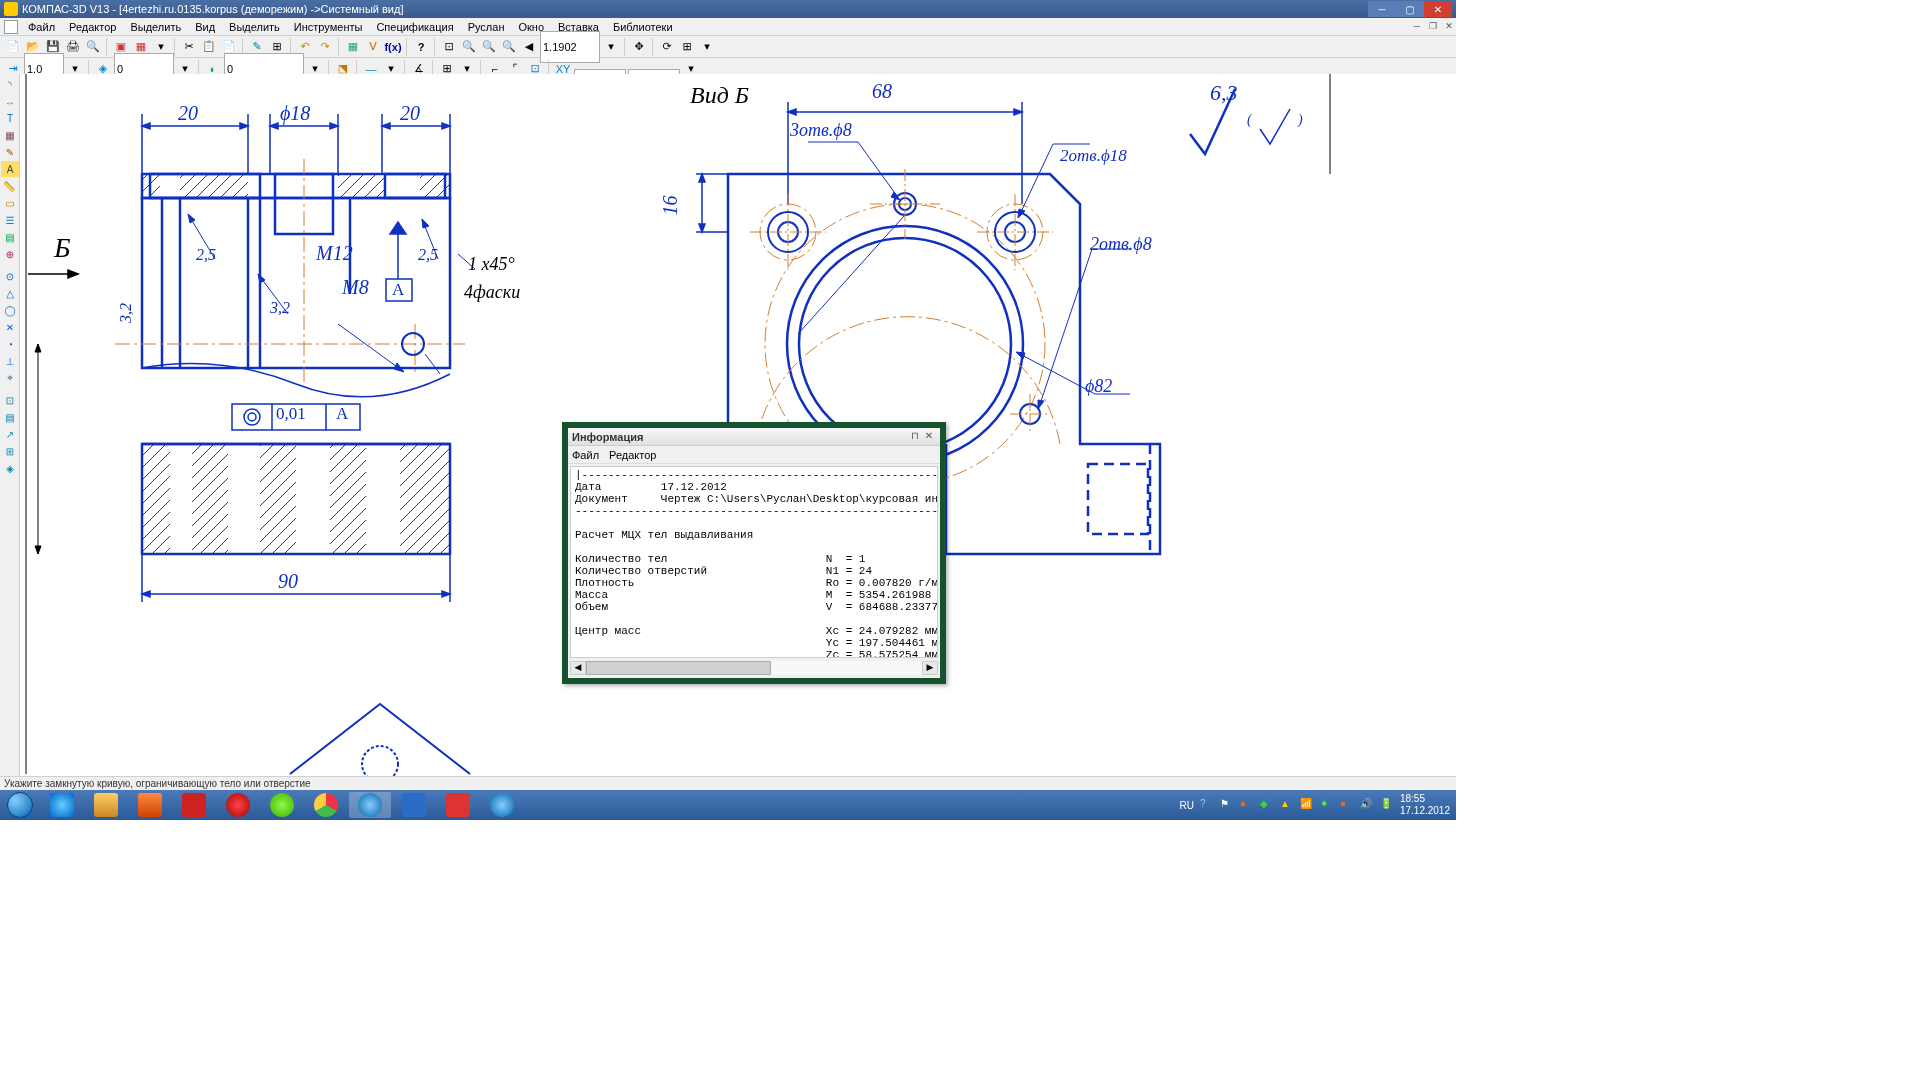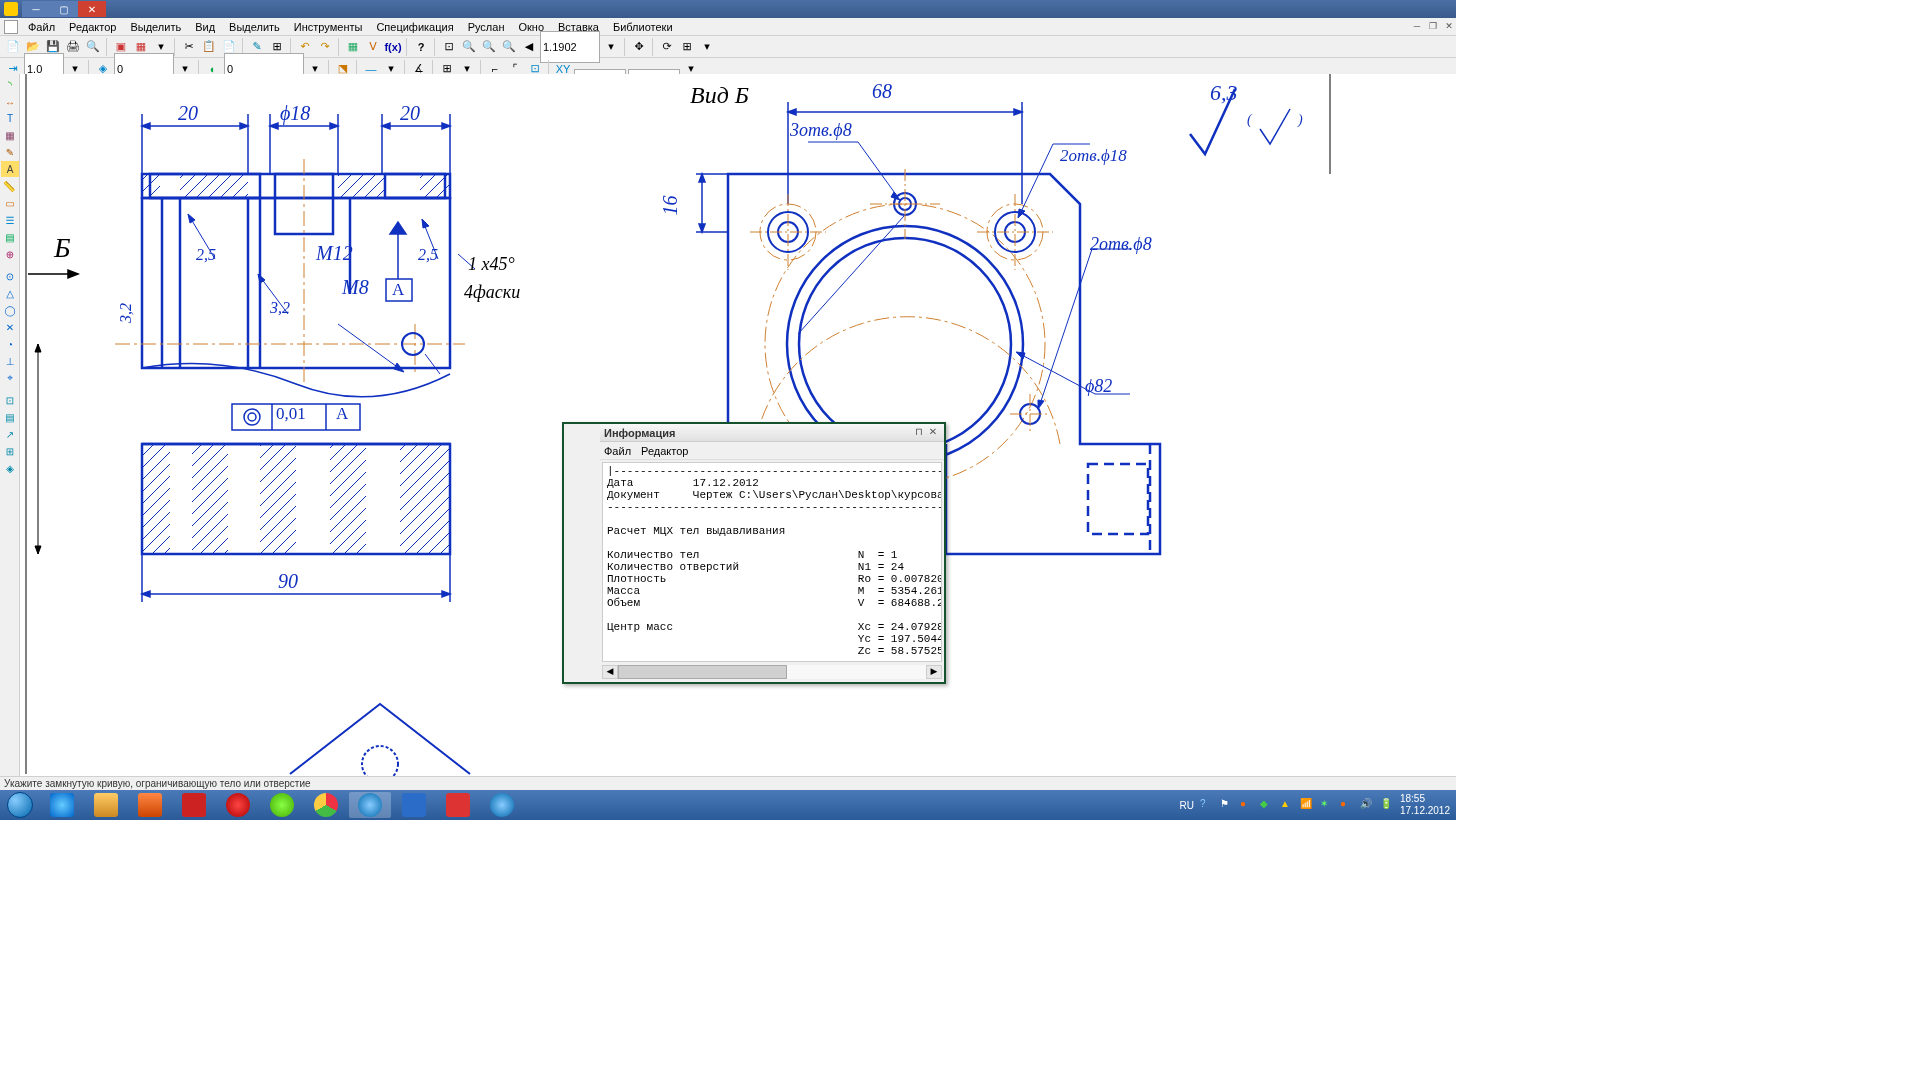--- a/index.html
+++ b/index.html
@@ -77,6 +77,7 @@
 
 <div class="title-bar">
   <div class="icon"></div>
+  <div class="title-text">КОМПАС-3D V13 - [4ertezhi.ru.0135.korpus (деморежим) -&gt;Системный вид]</div>
   <div class="win-btns">
     <div class="win-btn min">─</div>
     <div class="win-btn max">▢</div>

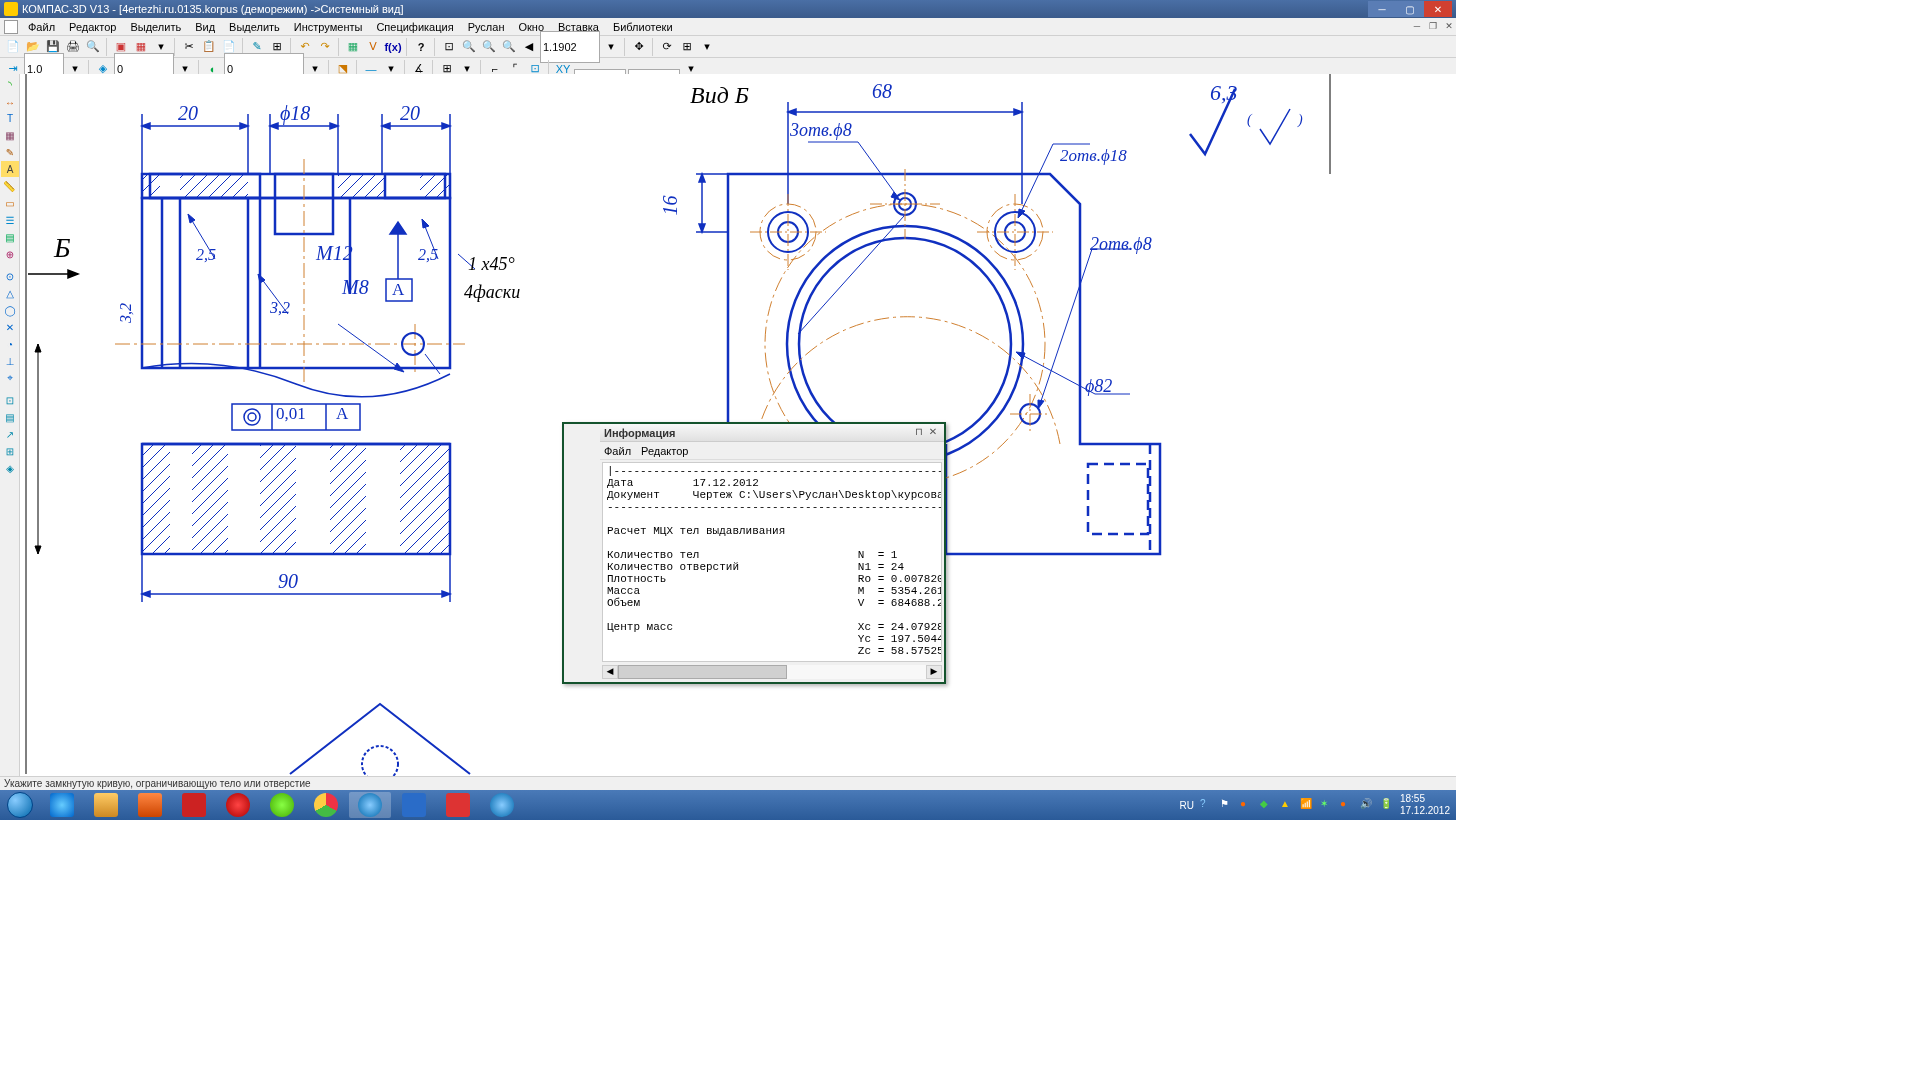--- a/index.html
+++ b/index.html
@@ -39,7 +39,7 @@
 .drawing { position: absolute; inset: 0; font-family: "Times New Roman", Georgia, serif; font-style: italic; }
 
 
-.info-panel { position: absolute; left: 542px; top: 348px; width: 384px; height: 262px; background: #f0f0f0; border: 2px solid #14532d; box-shadow: 2px 2px 4px rgba(0,0,0,0.3); display: flex; flex-direction: column; font-family: Tahoma, sans-serif; font-style: normal; padding-left: 36px; }
+.info-panel { position: absolute; left: 542px; top: 348px; width: 384px; height: 262px; background: #f0f0f0; border: 6px solid #14532d; box-shadow: 2px 2px 4px rgba(0,0,0,0.3); display: flex; flex-direction: column; font-family: Tahoma, sans-serif; font-style: normal; }
 .info-title { height: 18px; background: linear-gradient(to bottom, #f8f8f8, #e0e0e0); display: flex; align-items: center; padding: 0 4px; border-bottom: 1px solid #ccc; }
 .info-title span { flex: 1; font-size: 11px; font-weight: bold; color: #333; }
 .info-title .pin, .info-title .close-x { width: 14px; height: 14px; text-align: center; cursor: pointer; font-size: 10px; color: #555; }

